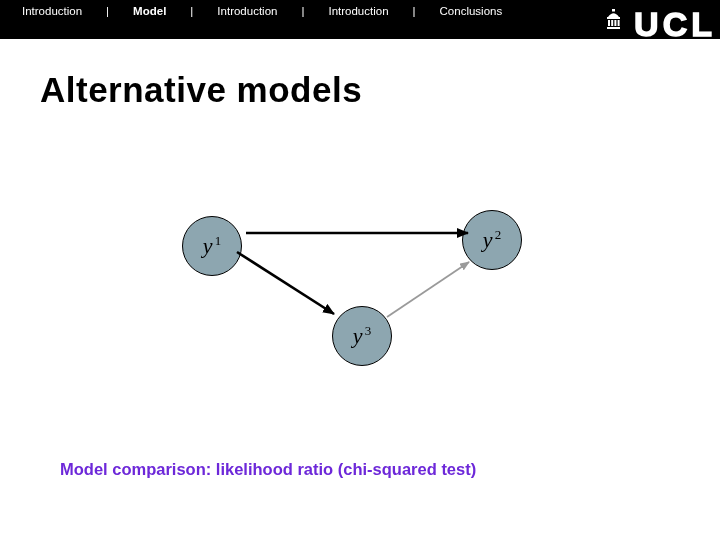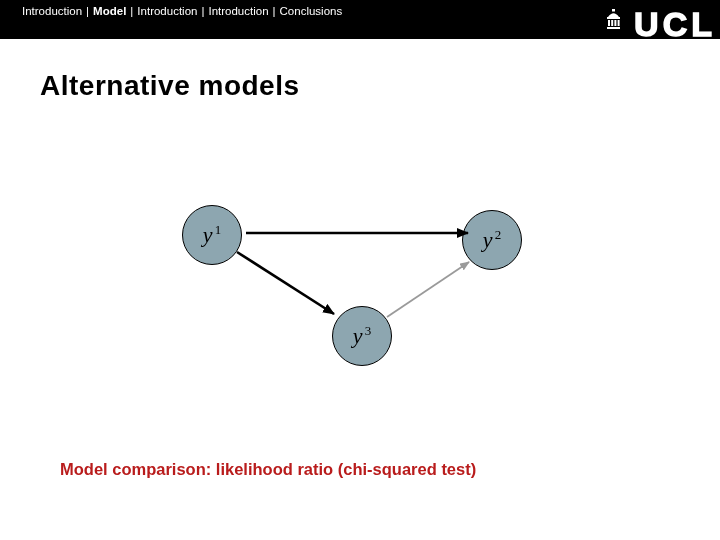--- a/index.html
+++ b/index.html
@@ -14,7 +14,7 @@
   }
   .nav{
     position:absolute;left:22px;top:0;height:21px;
-    display:flex;align-items:center;gap:4px;
+    display:flex;align-items:center;gap:24px;
     color:var(--topbar-text,#fff);font-size:11.5px;white-space:nowrap;
   }
   .nav-item{cursor:pointer;}

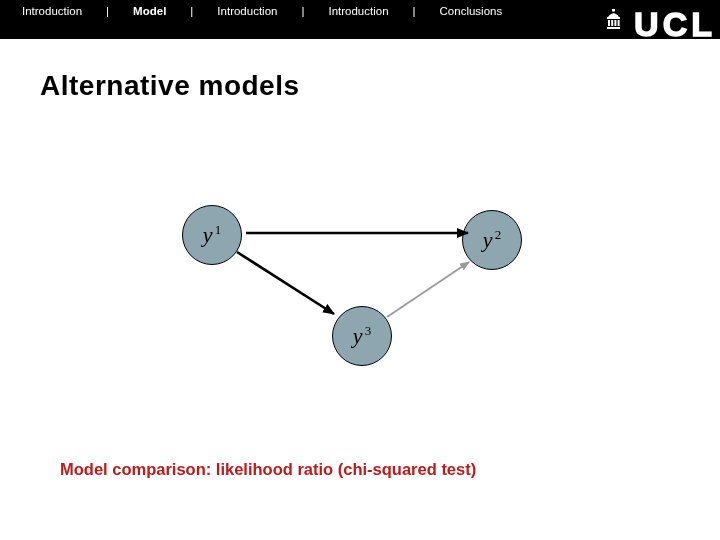--- a/index.html
+++ b/index.html
@@ -31,7 +31,7 @@
   
   .title{
     position:absolute;left:40px;top:70px;
-    font-size:28px;font-weight:bold;color:#000;letter-spacing:0.5px;
+    font-size:35px;font-weight:bold;color:#000;letter-spacing:0.5px;
   }
   .caption{
     position:absolute;left:60px;top:460px;

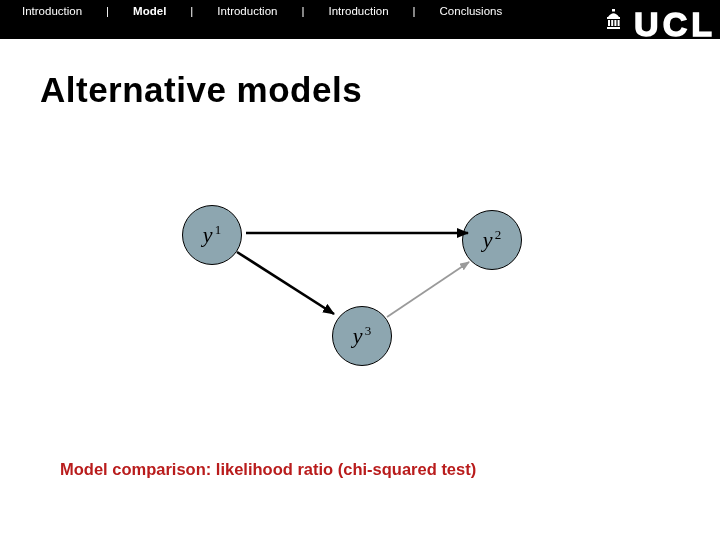--- a/index.html
+++ b/index.html
@@ -44,7 +44,7 @@
     border:1.6px solid var(--node-border,#000);box-sizing:border-box;
     display:flex;align-items:center;justify-content:center;
   }
-  #node-y1{left:182px;top:205px;align-items:center;}
+  #node-y1{left:182px;top:216px;align-items:center;}
   #node-y2{left:462px;top:210px;}
   #node-y3{left:332px;top:306px;}
   .node-label{

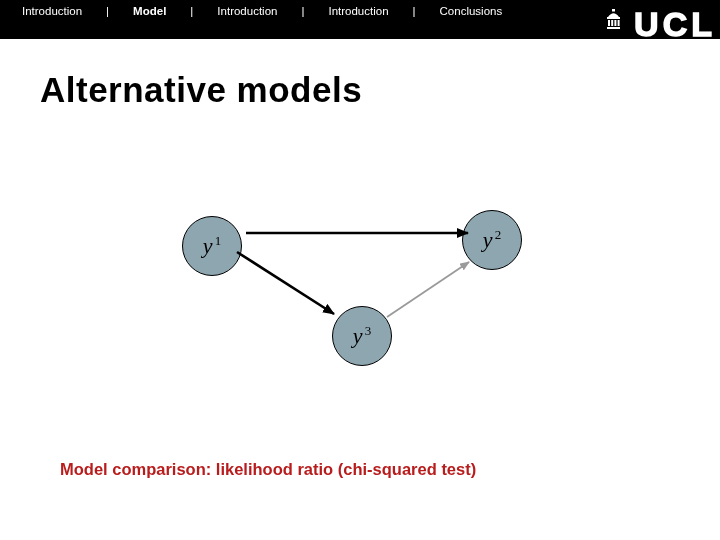--- a/index.html
+++ b/index.html
@@ -35,7 +35,7 @@
   }
   .caption{
     position:absolute;left:60px;top:460px;
-    font-size:16.5px;font-weight:bold;color:#b91c1c;
+    font-size:16.5px;font-weight:bold;color:#6d28d9;
   }
   
   .node{

